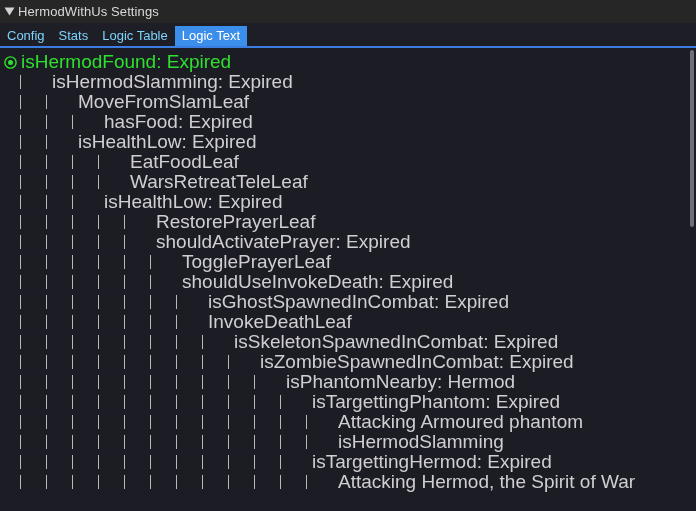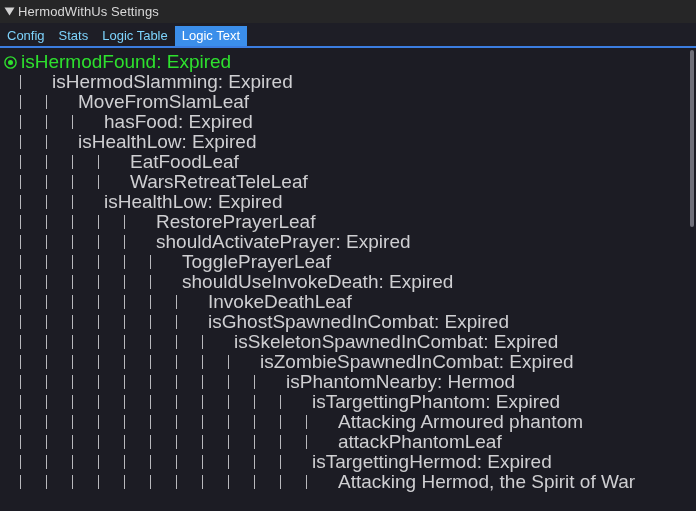--- a/index.html
+++ b/index.html
@@ -269,19 +269,19 @@
             <i class="guide" style="left: 150px; background: rgb(185, 185, 189);"></i>
             <i class="guide" style="left: 176px; background: rgb(185, 185, 189);"></i>
           </span>
+          <span class="label" style="left: 208px; color: rgb(207, 207, 210);">isGhostSpawnedInCombat: Expired</span>
+        </div>
+        <div class="row" style="height: 20px; line-height: 20px;">
+          <span class="guides">
+            <i class="guide" style="left: 20px; background: rgb(185, 185, 189);"></i>
+            <i class="guide" style="left: 46px; background: rgb(185, 185, 189);"></i>
+            <i class="guide" style="left: 72px; background: rgb(185, 185, 189);"></i>
+            <i class="guide" style="left: 98px; background: rgb(185, 185, 189);"></i>
+            <i class="guide" style="left: 124px; background: rgb(185, 185, 189);"></i>
+            <i class="guide" style="left: 150px; background: rgb(185, 185, 189);"></i>
+            <i class="guide" style="left: 176px; background: rgb(185, 185, 189);"></i>
+          </span>
           <span class="label" style="left: 208px; color: rgb(207, 207, 210);">InvokeDeathLeaf</span>
-        </div>
-        <div class="row" style="height: 20px; line-height: 20px;">
-          <span class="guides">
-            <i class="guide" style="left: 20px; background: rgb(185, 185, 189);"></i>
-            <i class="guide" style="left: 46px; background: rgb(185, 185, 189);"></i>
-            <i class="guide" style="left: 72px; background: rgb(185, 185, 189);"></i>
-            <i class="guide" style="left: 98px; background: rgb(185, 185, 189);"></i>
-            <i class="guide" style="left: 124px; background: rgb(185, 185, 189);"></i>
-            <i class="guide" style="left: 150px; background: rgb(185, 185, 189);"></i>
-            <i class="guide" style="left: 176px; background: rgb(185, 185, 189);"></i>
-          </span>
-          <span class="label" style="left: 208px; color: rgb(207, 207, 210);">isGhostSpawnedInCombat: Expired</span>
         </div>
         <div class="row" style="height: 20px; line-height: 20px;">
           <span class="guides">

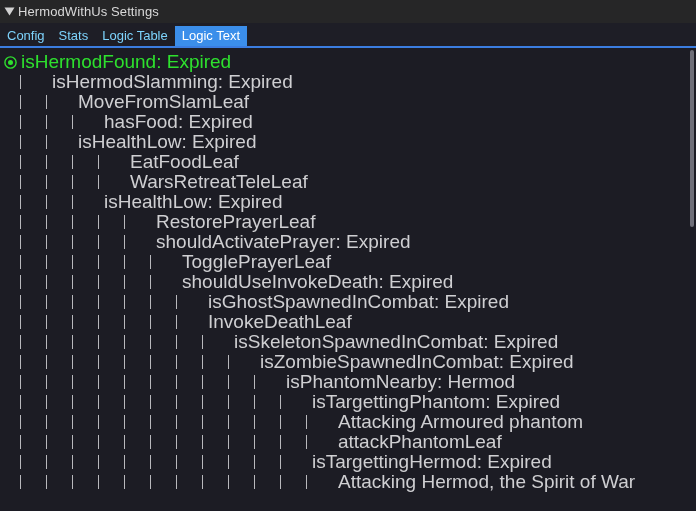--- a/index.html
+++ b/index.html
@@ -373,7 +373,7 @@
             <i class="guide" style="left: 280px; background: rgb(185, 185, 189);"></i>
             <i class="guide" style="left: 306px; background: rgb(185, 185, 189);"></i>
           </span>
-          <span class="label" style="left: 338px; color: rgb(207, 207, 210);">attackPhantomLeaf</span>
+          <span class="label" style="left: 338px; color: rgb(207, 207, 210);">isHermodSlamming</span>
         </div>
         <div class="row" style="height: 20px; line-height: 20px;">
           <span class="guides">

